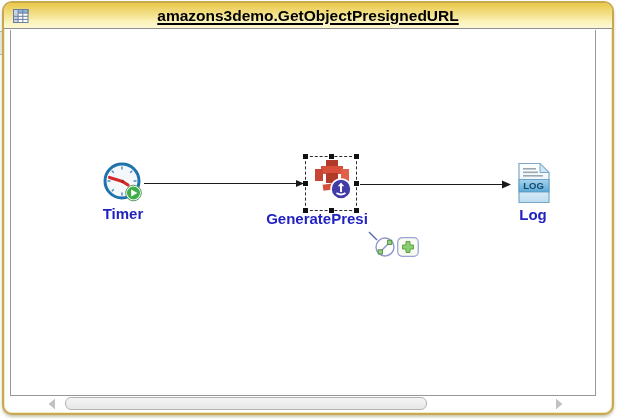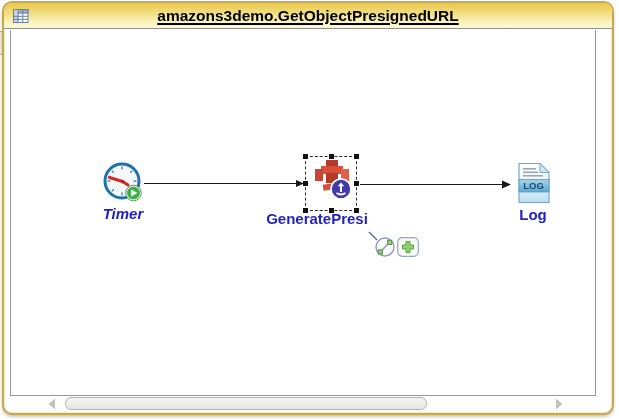--- a/index.html
+++ b/index.html
@@ -105,7 +105,7 @@
           <polygon points="29.2,28.4 35.4,32 29.2,35.6" fill="#ffffff"></polygon>
         </g>
       </svg>
-      <div class="node-label" style="left:72px;top:175px;width:80px;font-style:italic;">Timer</div>
+      <div class="node-label" style="left:72px;top:175px;width:80px;">Timer</div>
 
       <div class="selection">
         <div class="handle h-tl"></div>

